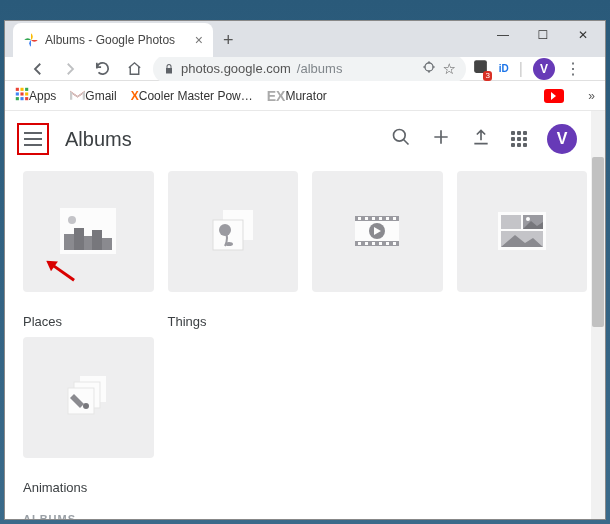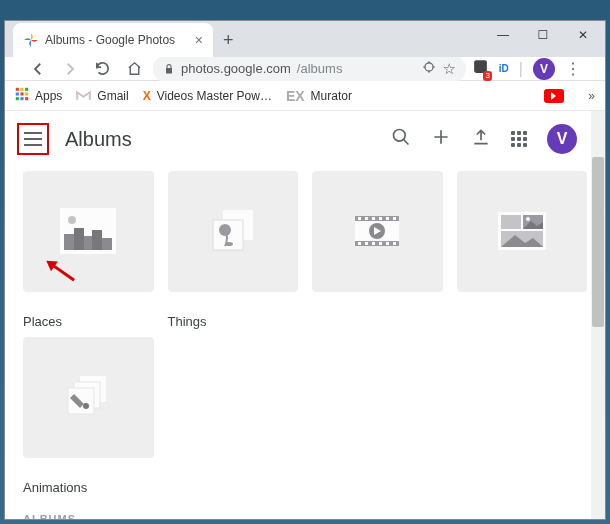--- a/index.html
+++ b/index.html
@@ -24,7 +24,7 @@
   .avatar { width: 22px; height: 22px; border-radius: 50%; background: #673ab7; color: #fff; display: flex; align-items: center; justify-content: center; font-size: 12px; font-weight: bold; }
 
   .bookmarks { height: 30px; background: #fff; display: flex; align-items: center; padding: 0 10px; gap: 14px; font-size: 12px; color: #333; border-bottom: 1px solid #e8e8e8; position: relative; }
-  .bm { display: flex; align-items: center; gap: 6px; cursor: pointer; max-width: 150px; white-space: nowrap; overflow: hidden; text-overflow: ellipsis; }
+  .bm { display: flex; align-items: center; gap: 0; cursor: pointer; max-width: 150px; white-space: nowrap; overflow: hidden; text-overflow: ellipsis; }
   .bm-spacer { flex: 1; }
   .yt-icon { width: 20px; height: 14px; background: #f00; border-radius: 3px; position: relative; }
   .yt-icon::after { content: ""; position: absolute; left: 7px; top: 3px; border-left: 5px solid #fff; border-top: 4px solid transparent; border-bottom: 4px solid transparent; }

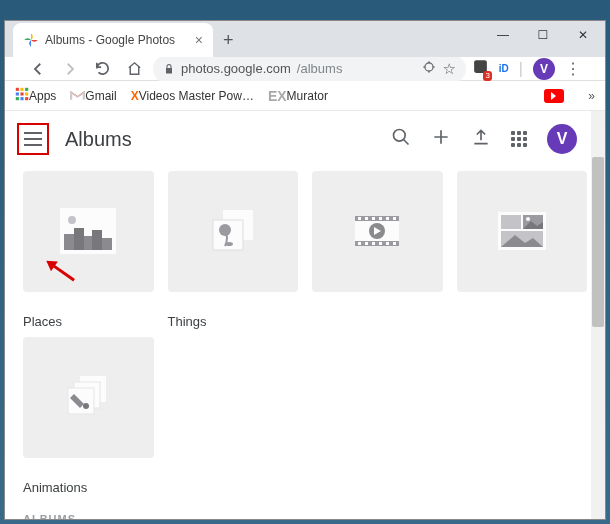--- a/index.html
+++ b/index.html
@@ -152,7 +152,7 @@
     </div>
     <div class="bm">
       <span style="color:#f60;font-weight:bold">X</span>
-      <span>Videos Master Pow…</span>
+      <span>Cooler Master Pow…</span>
     </div>
     <div class="bm">
       <span style="color:#aaa;font-size:14px;font-weight:bold">EX</span>

